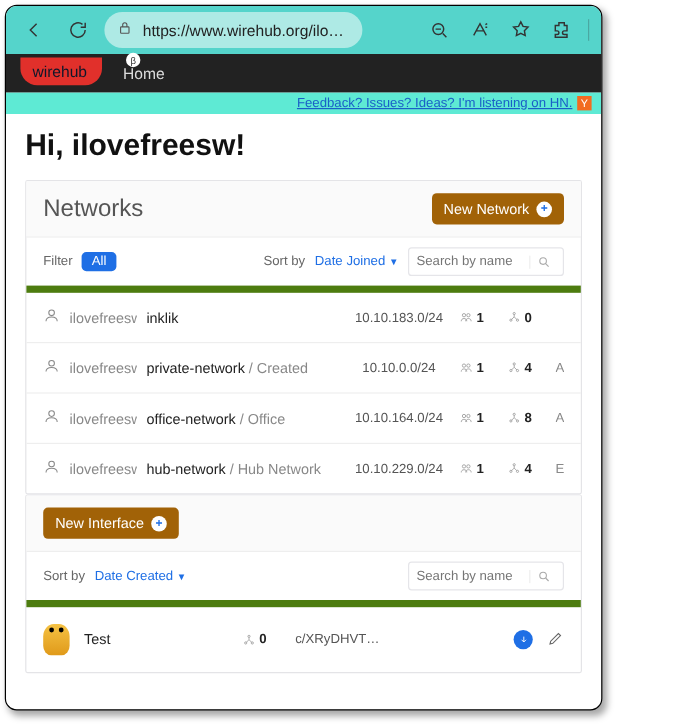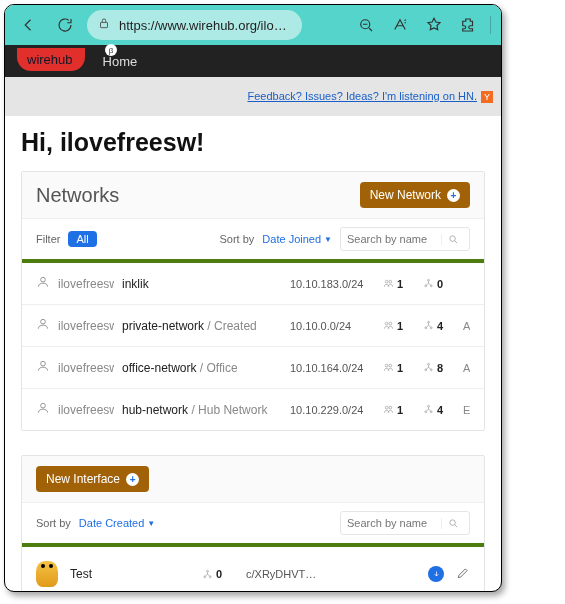--- a/index.html
+++ b/index.html
@@ -19,7 +19,7 @@
   .brand b{font-weight:300}
   .beta{position:absolute;left:100px;top:-1px;width:12px;height:12px;border-radius:50%;background:#fff;color:#333;font-size:8px;display:flex;align-items:center;justify-content:center}
   .navlink{color:#ddd;font-size:13px}
-  .banner{background:#e5e5e5;text-align:right;padding:13px 8px;font-size:11px}
+  .banner{background:#5eead4;text-align:right;padding:3px 8px;font-size:11px}
   .banner a{color:#1a5fc7;text-decoration:underline}
   .ylabel{display:inline-block;background:#f26c21;color:#fff;width:12px;height:12px;font-size:9px;text-align:center;line-height:12px;margin-left:4px}
   .content{padding:4px 16px 10px 16px;overflow-y:auto;flex:1}

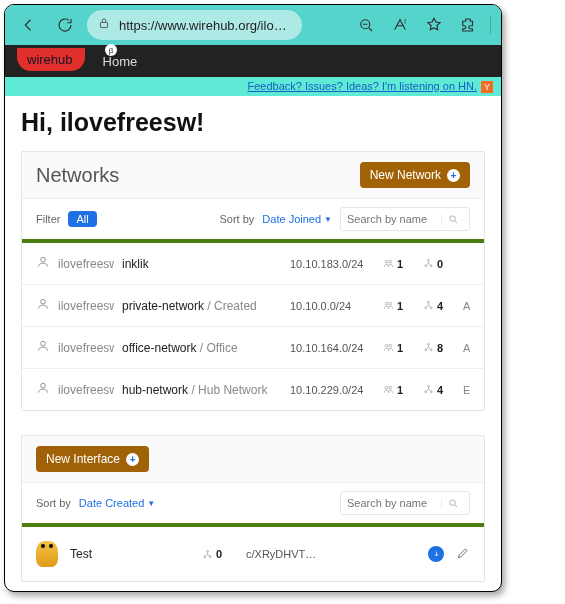--- a/index.html
+++ b/index.html
@@ -24,7 +24,7 @@
   .ylabel{display:inline-block;background:#f26c21;color:#fff;width:12px;height:12px;font-size:9px;text-align:center;line-height:12px;margin-left:4px}
   .content{padding:4px 16px 10px 16px;overflow-y:auto;flex:1}
   h1{font-size:25px;font-weight:600;color:#111;margin:8px 0 14px}
-  .card{border:1px solid #e4e4e7;border-radius:2px;margin-bottom:24px}
+  .card{border:1px solid #e4e4e7;border-radius:2px;}
   .card-head{display:flex;align-items:center;justify-content:space-between;padding:10px 14px;background:#fafafa}
   .card-head h2{font-size:20px;font-weight:400;color:#555}
   .btn-primary{background:#a16207;color:#fff;border:none;border-radius:4px;font-size:12px;padding:6px 10px;display:flex;align-items:center;gap:6px;cursor:pointer}

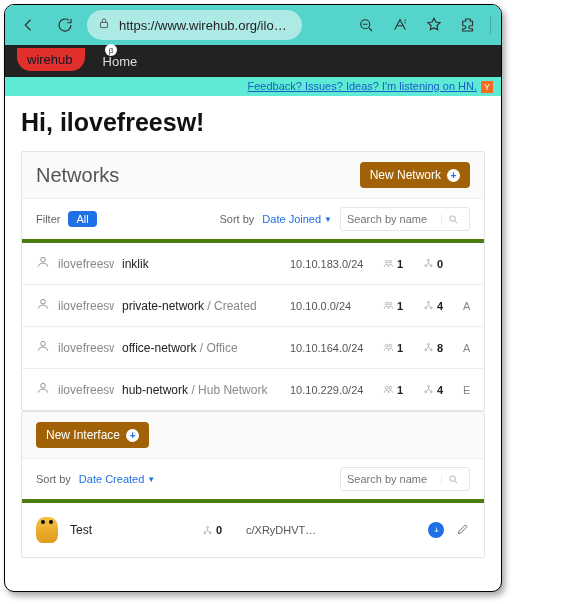--- a/index.html
+++ b/index.html
@@ -29,7 +29,7 @@
   .card-head h2{font-size:20px;font-weight:400;color:#555}
   .btn-primary{background:#a16207;color:#fff;border:none;border-radius:4px;font-size:12px;padding:6px 10px;display:flex;align-items:center;gap:6px;cursor:pointer}
   .btn-primary .plus{width:13px;height:13px;border-radius:50%;background:#fff;color:#1f6fe5;display:flex;align-items:center;justify-content:center;font-size:10px;font-weight:bold}
-  .filter-row{display:flex;align-items:center;padding:8px 14px;border-top:1px solid #eee;border-bottom:4px solid #4d7c0f;font-size:11px;color:#666;gap:8px}
+  .filter-row{display:flex;align-items:center;padding:8px 14px;border-top:1px solid #eee;border-bottom:6px solid #4d7c0f;font-size:11px;color:#666;gap:8px}
   .pill{background:#1f6fe5;color:#fff;border-radius:4px;padding:2px 8px;font-size:11px}
   .spacer{flex:1}
   .sortlink{color:#1f6fe5;font-size:11px;display:flex;align-items:center;gap:3px}

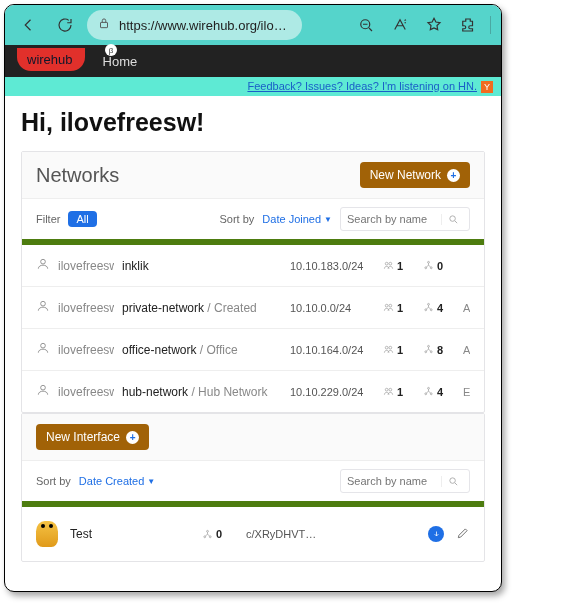--- a/index.html
+++ b/index.html
@@ -45,7 +45,7 @@
   .netname{color:#222;font-weight:500}
   .netlabel{color:#888}
   .namecol{flex:0 0 160px;white-space:nowrap;overflow:hidden}
-  .cidr{width:85px;text-align:left;color:#555;font-size:11px}
+  .cidr{width:85px;text-align:center;color:#555;font-size:11px}
   .stat{display:flex;align-items:center;gap:3px;color:#888;font-size:11px;width:32px}
   .stat svg{width:11px;height:11px;stroke:#999;fill:none;stroke-width:1.5}
   .statv{color:#222;font-weight:600}

